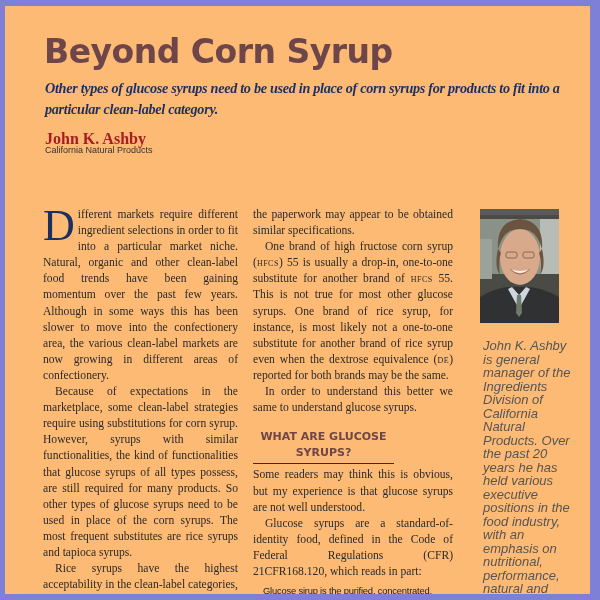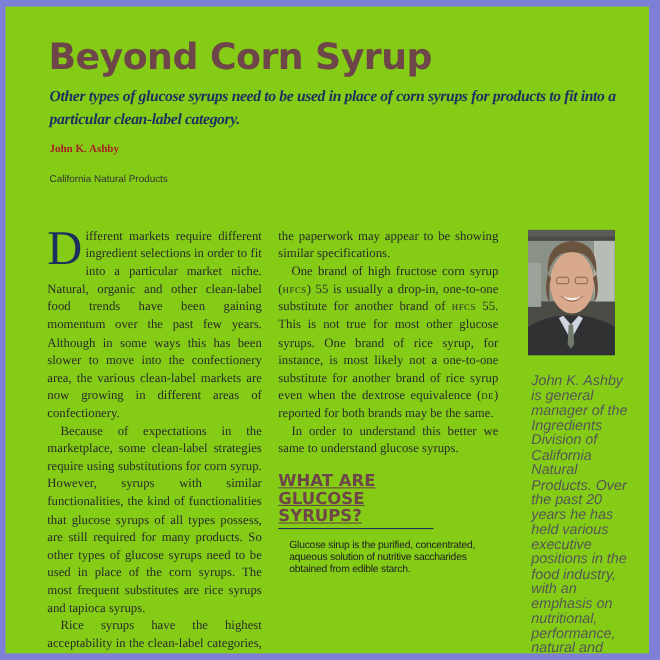--- a/index.html
+++ b/index.html
@@ -8,7 +8,7 @@
       position: absolute;
       left: 5px; top: 6px;
       width: 585px; height: 588px;
-      background: #84cc16;
+      background: #fdba74;
       overflow: hidden;
     }
     .title {

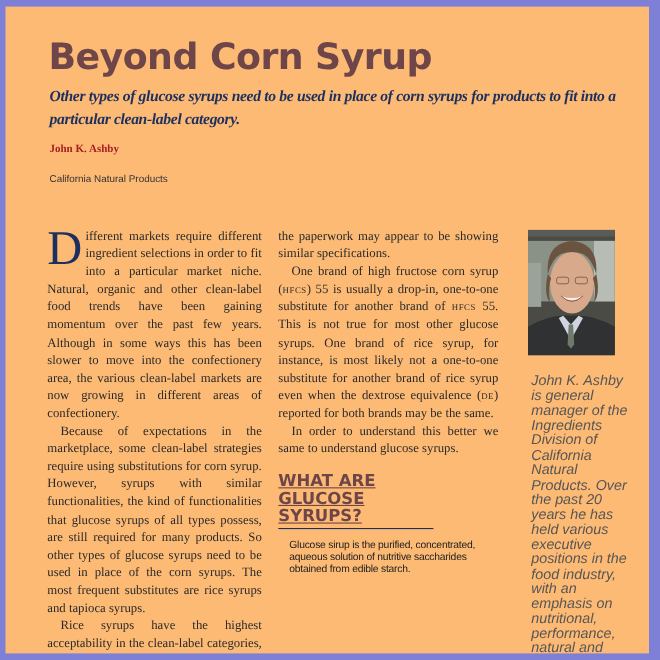--- a/index.html
+++ b/index.html
@@ -38,7 +38,7 @@
       left: 40px; top: 124px;
       font-family: "Liberation Serif", serif;
       font-weight: bold;
-      font-size: 10px;
+      font-size: 16px;
       color: #a81d24;
     }
     .affiliation {

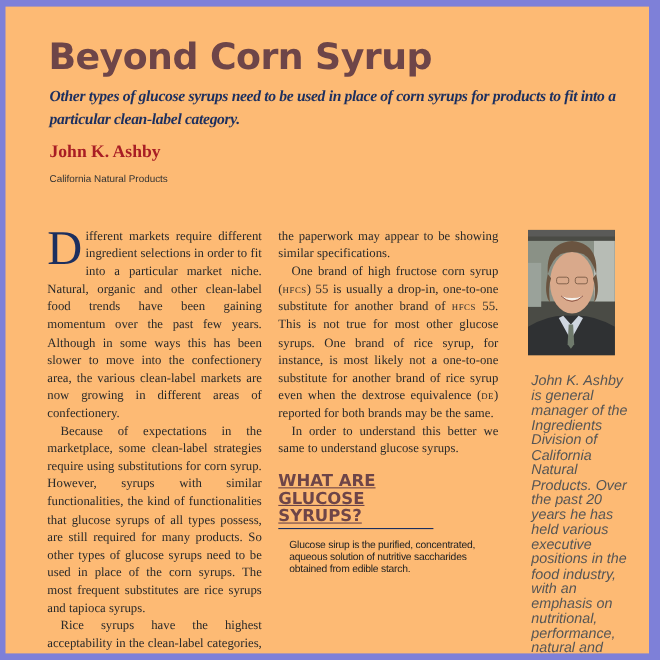--- a/index.html
+++ b/index.html
@@ -43,7 +43,7 @@
     }
     .affiliation {
       position: absolute;
-      left: 40px; top: 151px;
+      left: 40px; top: 139px;
       font-family: "Liberation Sans", sans-serif;
       font-size: 9px;
       color: #333;

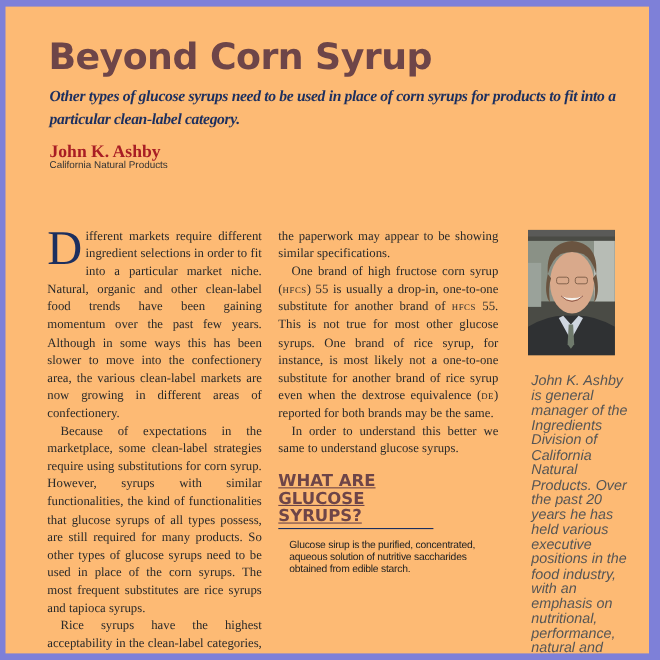--- a/index.html
+++ b/index.html
@@ -129,7 +129,7 @@
   </div>
 
   <div class="col col2">
-    <p>the paperwork may appear to be showing similar specifications.</p>
+    <p>the paperwork may appear to be obtained similar specifications.</p>
     <p class="indent"><span>One brand of high fructose corn syrup (</span><span class="sc">hfcs</span><span>) 55 is usually a drop-in, one-to-one substitute for another brand of </span><span class="sc">hfcs</span><span> 55. This is not true for most other glucose syrups. One brand of rice syrup, for instance, is most likely not a one-to-one substitute for another brand of rice syrup even when the dextrose equivalence (</span><span class="sc">de</span><span>) reported for both brands may be the same.</span></p>
     <p class="indent">In order to understand this better we same to understand glucose syrups.</p>
     <div class="section-heading">WHAT ARE GLUCOSE SYRUPS?</div>

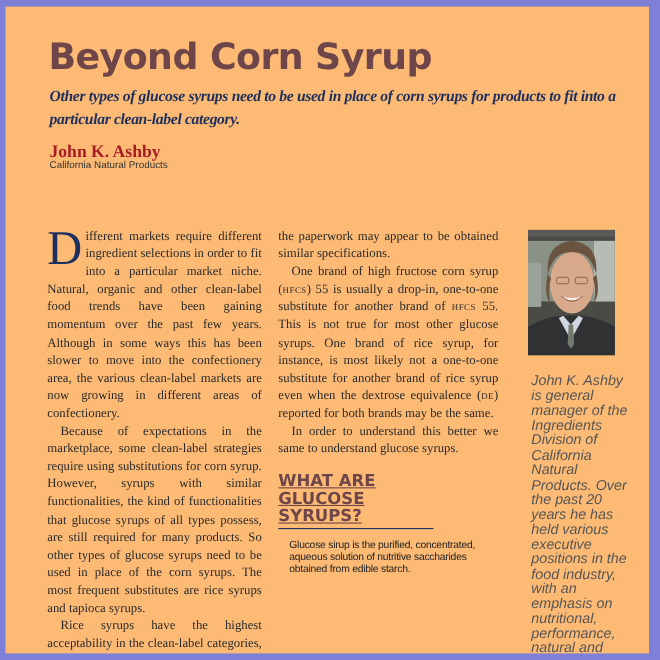--- a/index.html
+++ b/index.html
@@ -72,7 +72,7 @@
     .section-heading {
       font-family: "DejaVu Sans", sans-serif;
       font-weight: bold;
-      font-size: 15px;
+      font-size: 11px;
       color: #6e4548;
       border-bottom: 1.5px solid #1c2f5f;
       display: inline-block;
@@ -81,8 +81,7 @@
       margin-bottom: 3px;
       letter-spacing: 0;
       width: 141px;
-      text-align: left;
-      text-decoration: underline;
+      text-align: center;
     }
     .quote {
       font-family: "Liberation Sans", sans-serif;

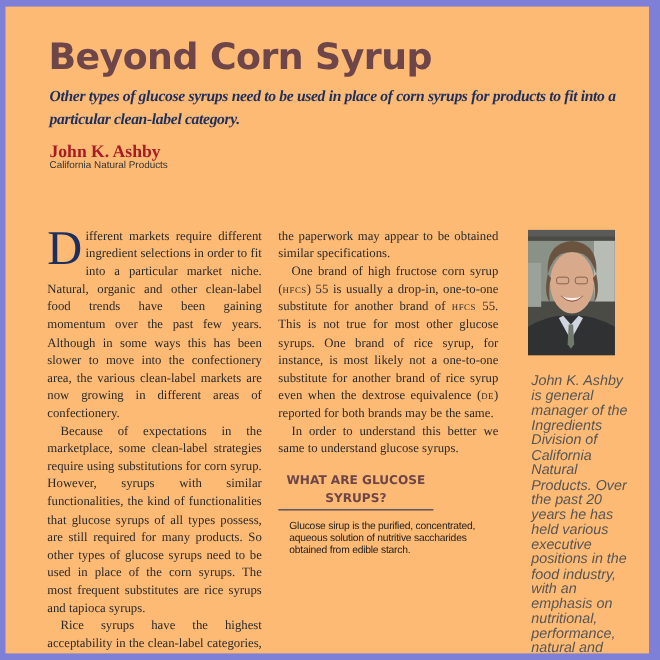--- a/index.html
+++ b/index.html
@@ -132,6 +132,7 @@
     <p class="indent"><span>One brand of high fructose corn syrup (</span><span class="sc">hfcs</span><span>) 55 is usually a drop-in, one-to-one substitute for another brand of </span><span class="sc">hfcs</span><span> 55. This is not true for most other glucose syrups. One brand of rice syrup, for instance, is most likely not a one-to-one substitute for another brand of rice syrup even when the dextrose equivalence (</span><span class="sc">de</span><span>) reported for both brands may be the same.</span></p>
     <p class="indent">In order to understand this better we same to understand glucose syrups.</p>
     <div class="section-heading">WHAT ARE GLUCOSE SYRUPS?</div>
+    <p>Some readers may think this is obvious, but my experience is that glucose syrups are not well understood.</p>
     <div class="quote">
       <p>Glucose sirup is the purified, concentrated, aqueous solution of nutritive saccharides obtained from edible starch.</p>
 

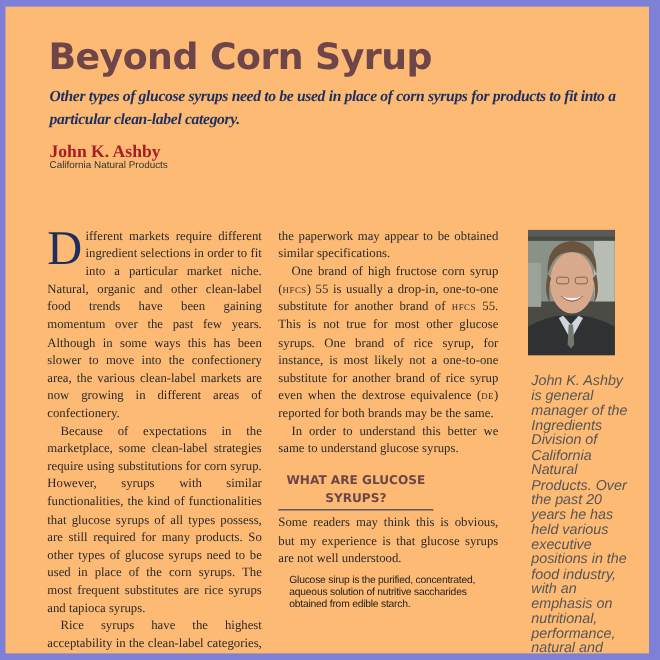--- a/index.html
+++ b/index.html
@@ -133,6 +133,7 @@
     <p class="indent">In order to understand this better we same to understand glucose syrups.</p>
     <div class="section-heading">WHAT ARE GLUCOSE SYRUPS?</div>
     <p>Some readers may think this is obvious, but my experience is that glucose syrups are not well understood.</p>
+    <p class="indent">Glucose syrups are a standard-of-identity food, defined in the Code of Federal Regulations (CFR) 21CFR168.120, which reads in part:</p>
     <div class="quote">
       <p>Glucose sirup is the purified, concentrated, aqueous solution of nutritive saccharides obtained from edible starch.</p>
 

